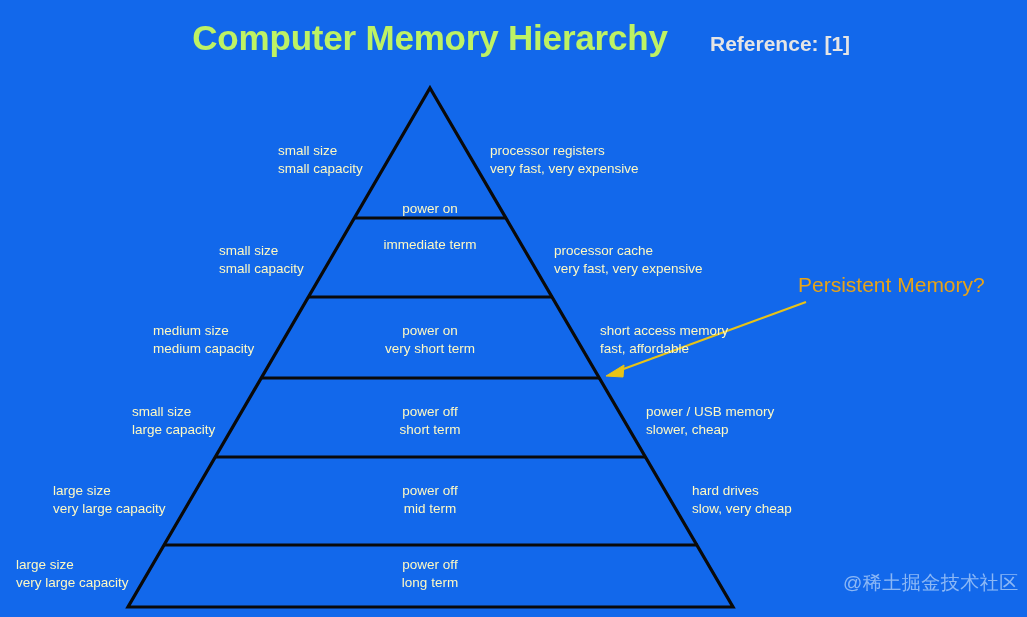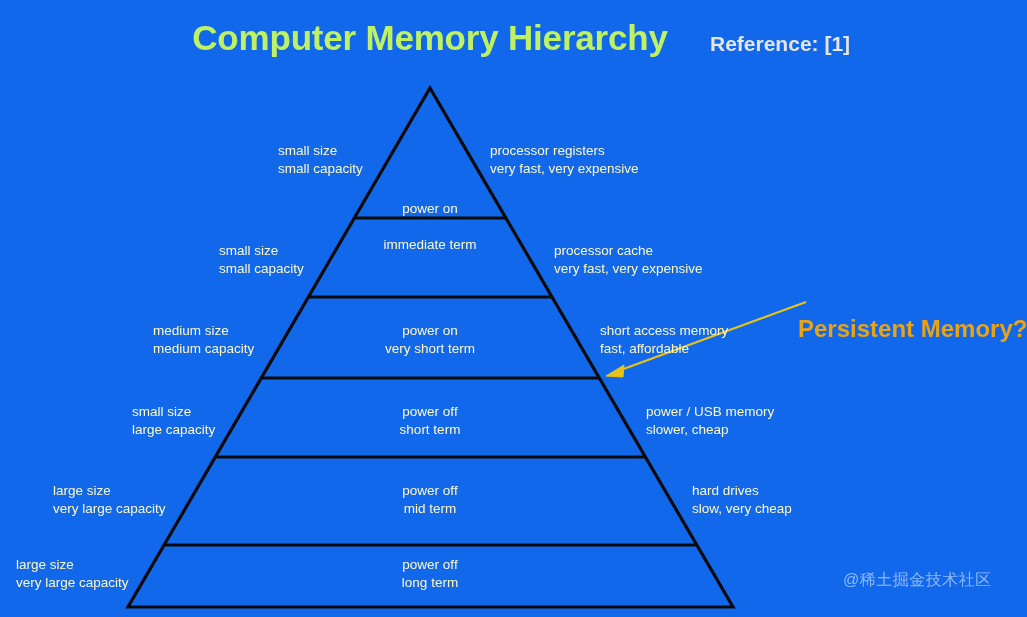--- a/index.html
+++ b/index.html
@@ -73,11 +73,10 @@
     position: absolute;
     left: 798px;
     top: 273px;
-    font-size: 24px;
-    font-weight: 700;
+    font-size: 21px;
+    font-weight: 400;
     color: #e8a317;
     white-space: nowrap;
-    margin-top: 42px;
   }
 
   

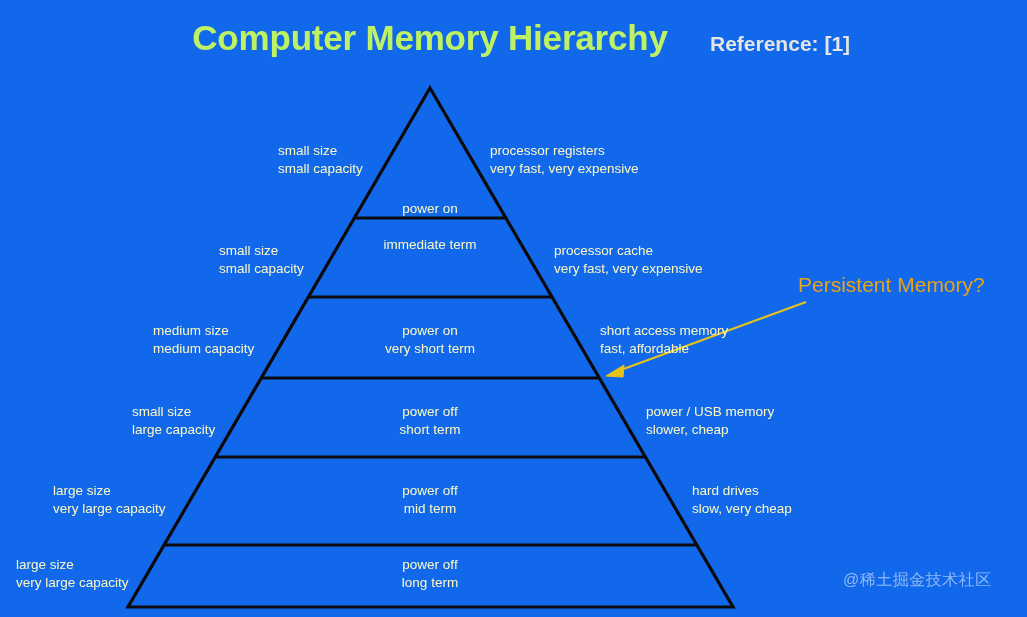--- a/index.html
+++ b/index.html
@@ -84,7 +84,7 @@
     position: absolute;
     left: 843px;
     top: 570px;
-    font-size: 16px;
+    font-size: 19px;
     color: rgba(215, 232, 252, 0.62);
     white-space: nowrap;
     letter-spacing: 0.5px;

